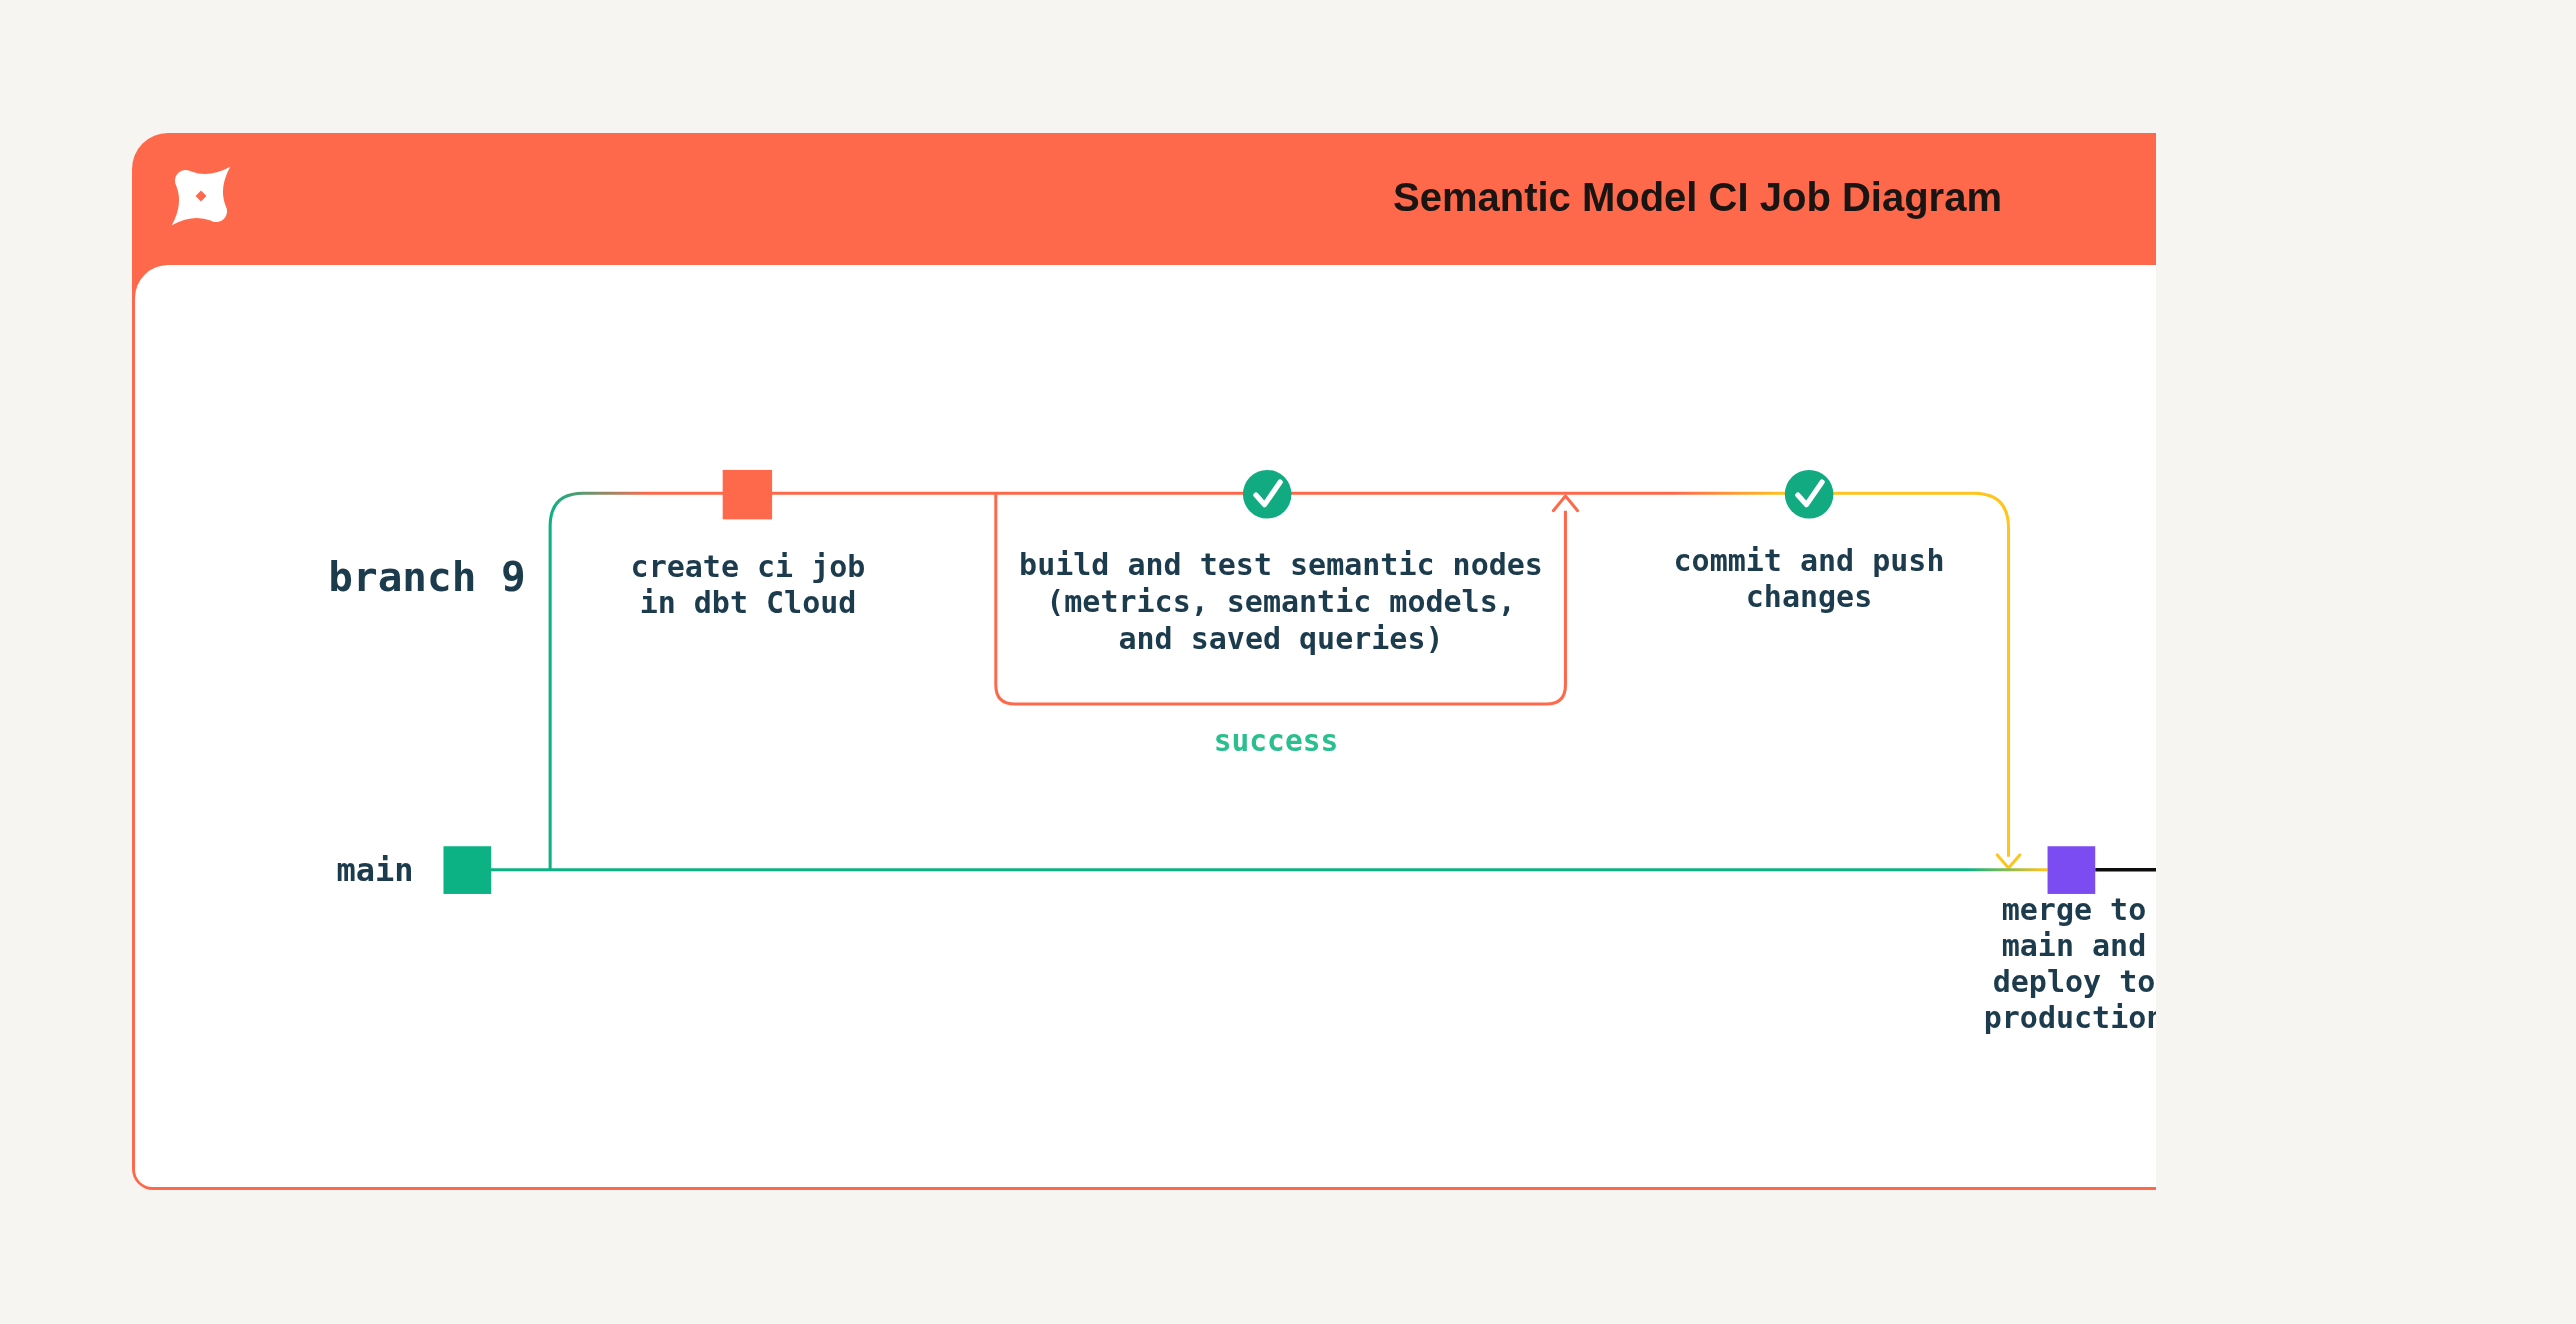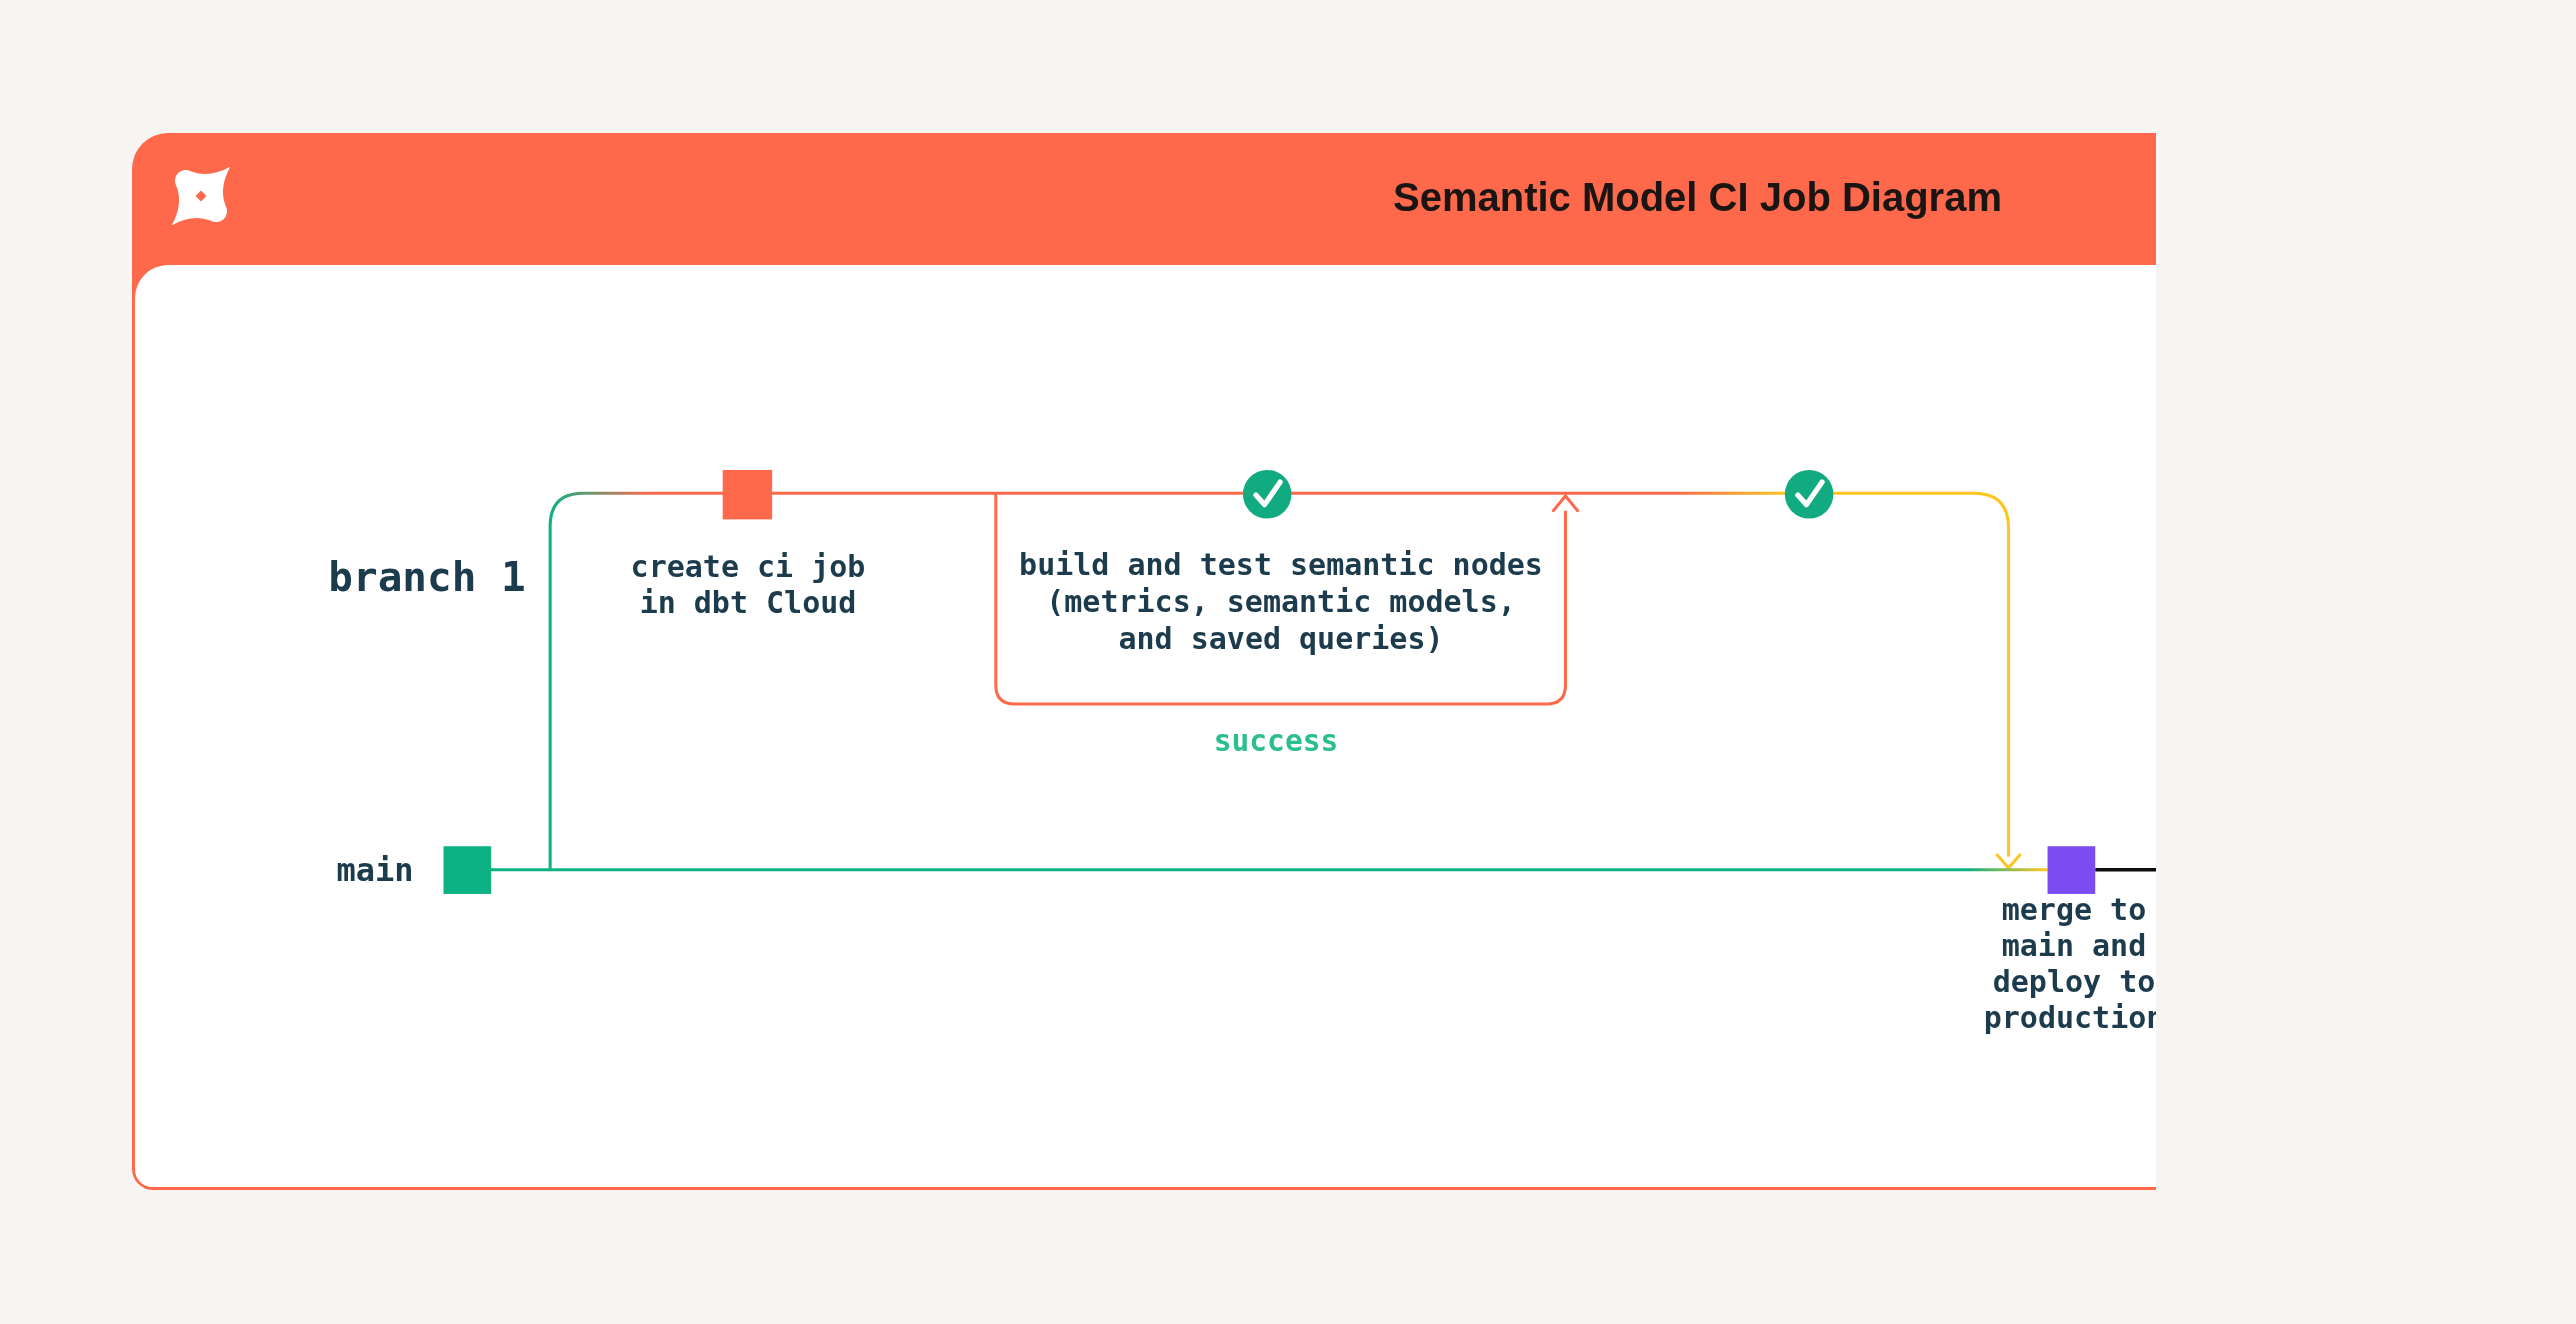--- a/index.html
+++ b/index.html
@@ -84,7 +84,7 @@
     </g>
   </svg>
 
-  <div class="mono-label lbl-branch">branch 1</div>
+  <div class="mono-label lbl-branch">branch 9</div>
   <div class="mono-label lbl-main">main</div>
   <div class="mono-label lbl-box">build and test semantic nodes
 (metrics, semantic models,

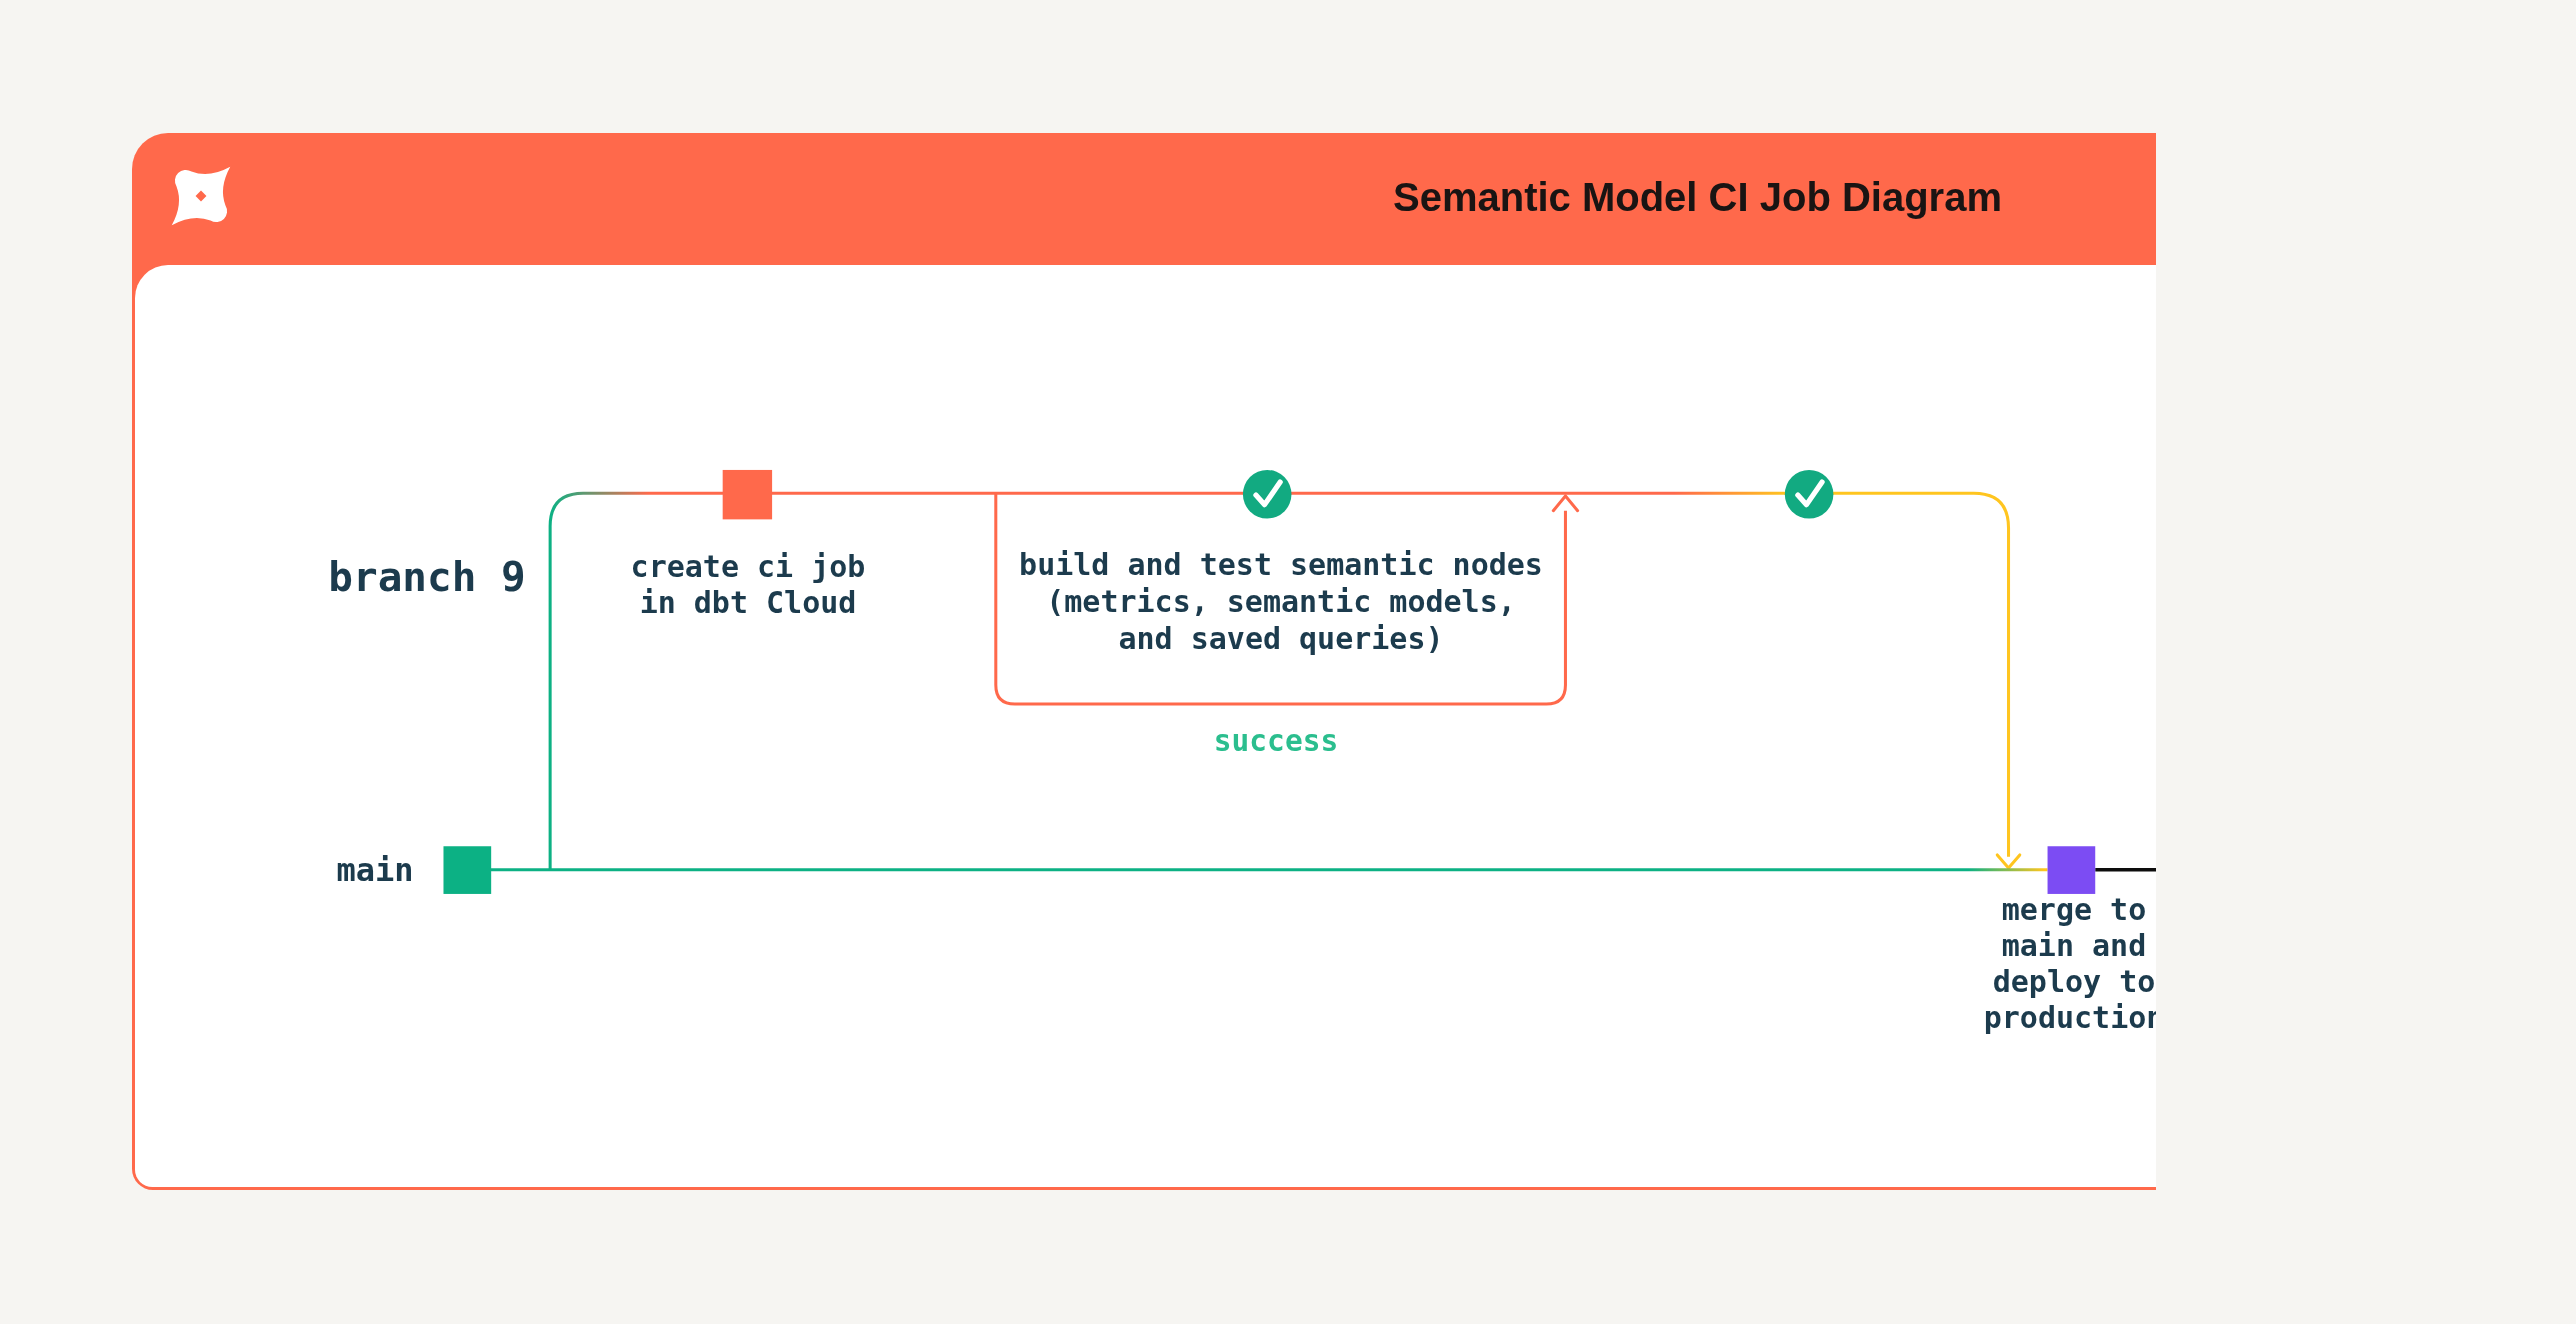--- a/index.html
+++ b/index.html
@@ -91,6 +91,8 @@
 and saved queries)</div>
   <div class="mono-label lbl-create">create ci job
 in dbt Cloud</div>
+  <div class="mono-label lbl-commit">commit and push
+changes</div>
   <div class="mono-label lbl-merge">merge to main and
 deploy to production</div>
   <div class="mono-label lbl-success">success</div>

